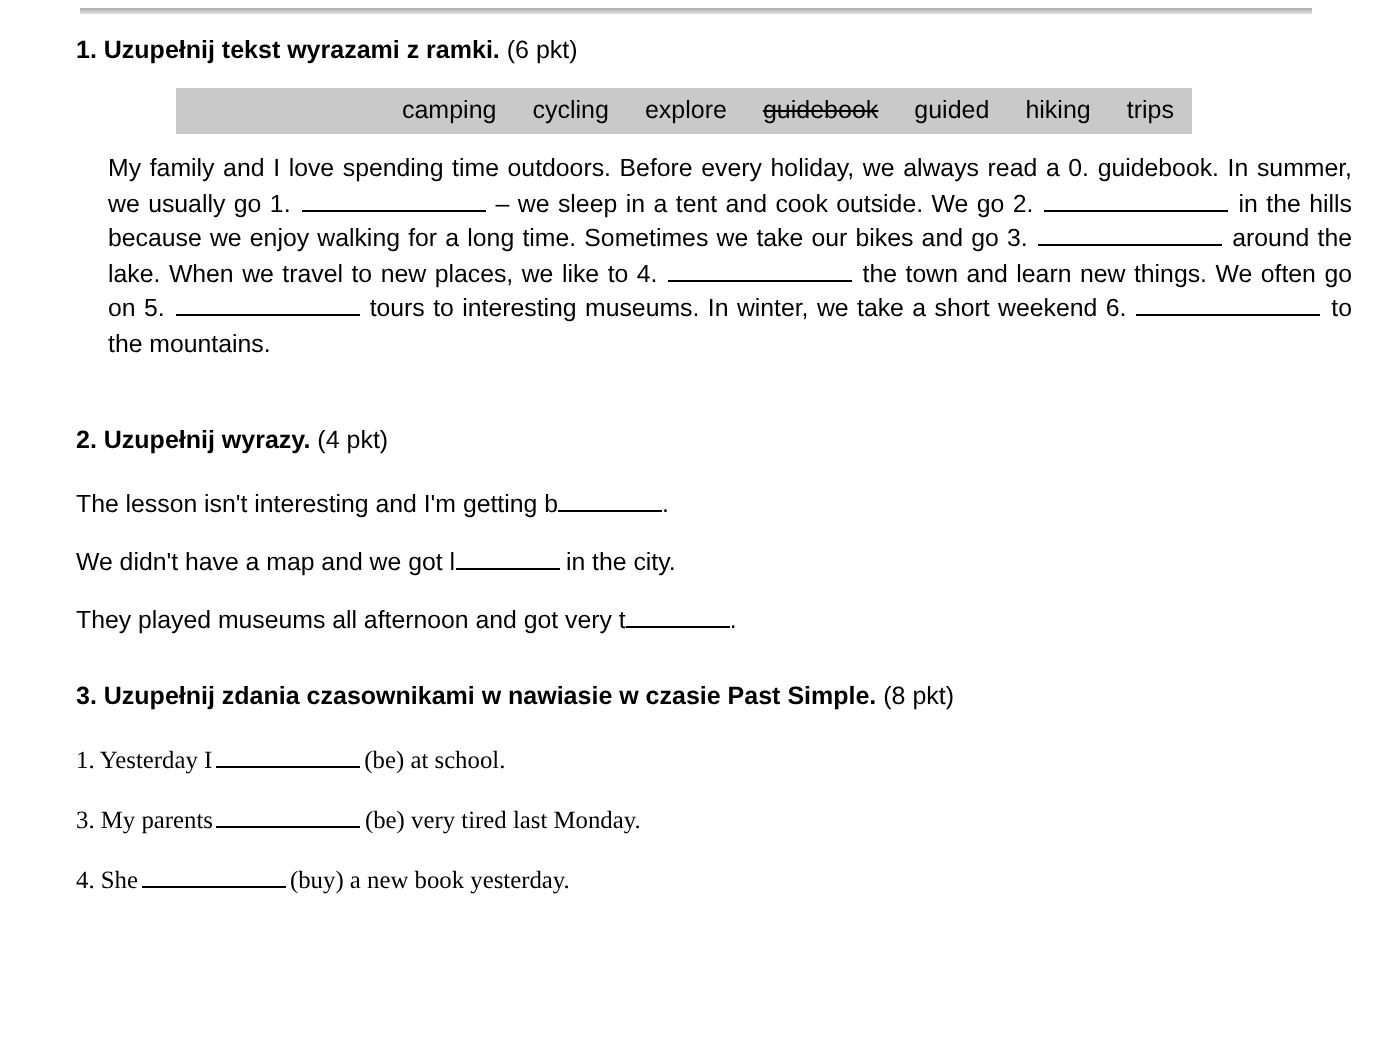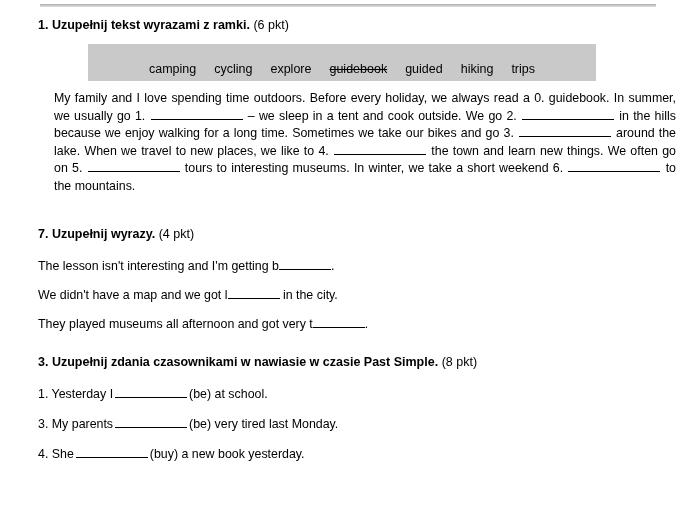--- a/index.html
+++ b/index.html
@@ -66,8 +66,8 @@
     width: 508px;
     margin-left: 50px;
     box-sizing: border-box;
-    text-align: center;
-    padding: 17px 0 4px 0;
+    text-align: right;
+    padding: 3px 0 4px 0;
     font-size: 12.5px;
     line-height: 16px;
     white-space: nowrap;

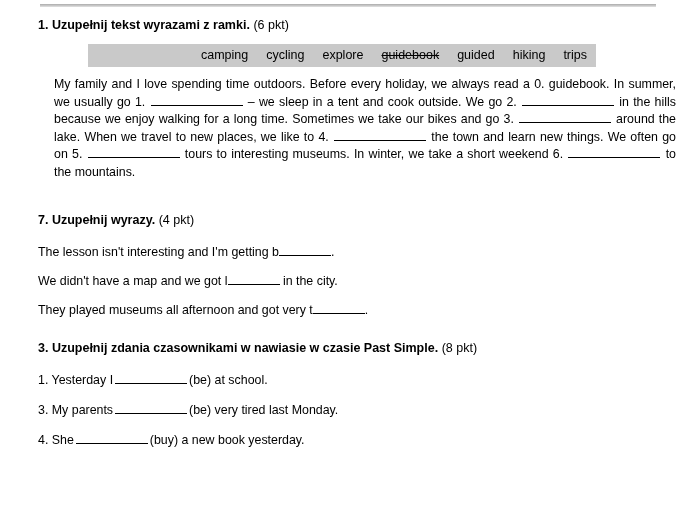--- a/index.html
+++ b/index.html
@@ -178,7 +178,7 @@
 
     <section class="ex2">
       <p class="sec-heading">
-        <span class="h-title">7. Uzupełnij wyrazy.</span>
+        <span class="h-title">2. Uzupełnij wyrazy.</span>
         <span class="h-points">(4 pkt)</span>
       </p>
       <ul class="ex2-list" id="ex2list">

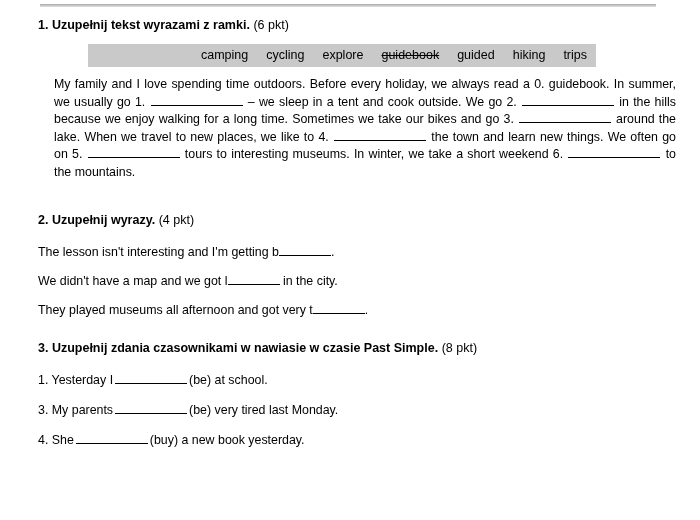--- a/index.html
+++ b/index.html
@@ -131,6 +131,7 @@
     line-height: 16px;
     margin-top: 14px;
     white-space: nowrap;
+    font-family: Liberation Serif, serif;
   }
   .ex3-list li:first-child { margin-top: 16px; }
   .inline-blank-md {

